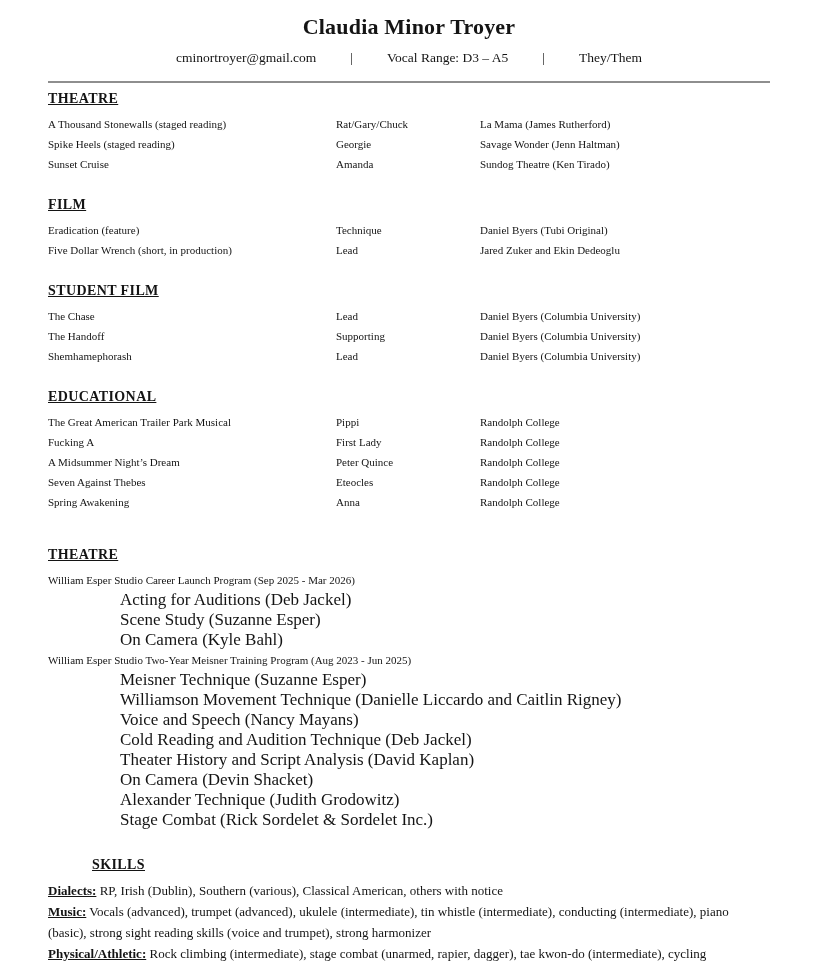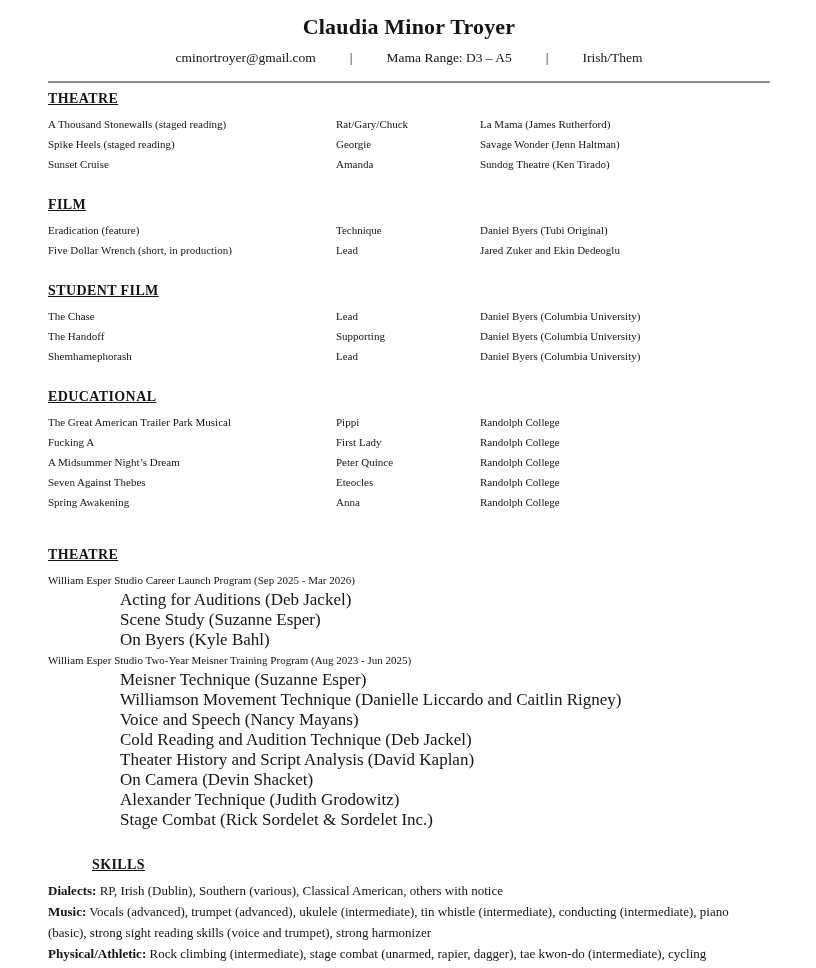--- a/index.html
+++ b/index.html
@@ -53,7 +53,7 @@
   <div class="contact">
     <span>cminortroyer@gmail.com</span>
     <span class="sep">|</span>
-    <span>Mama Range: D3 – A5</span>
+    <span>Vocal Range: D3 – A5</span>
     <span class="sep">|</span>
     <span>Irish/Them</span>
   </div>

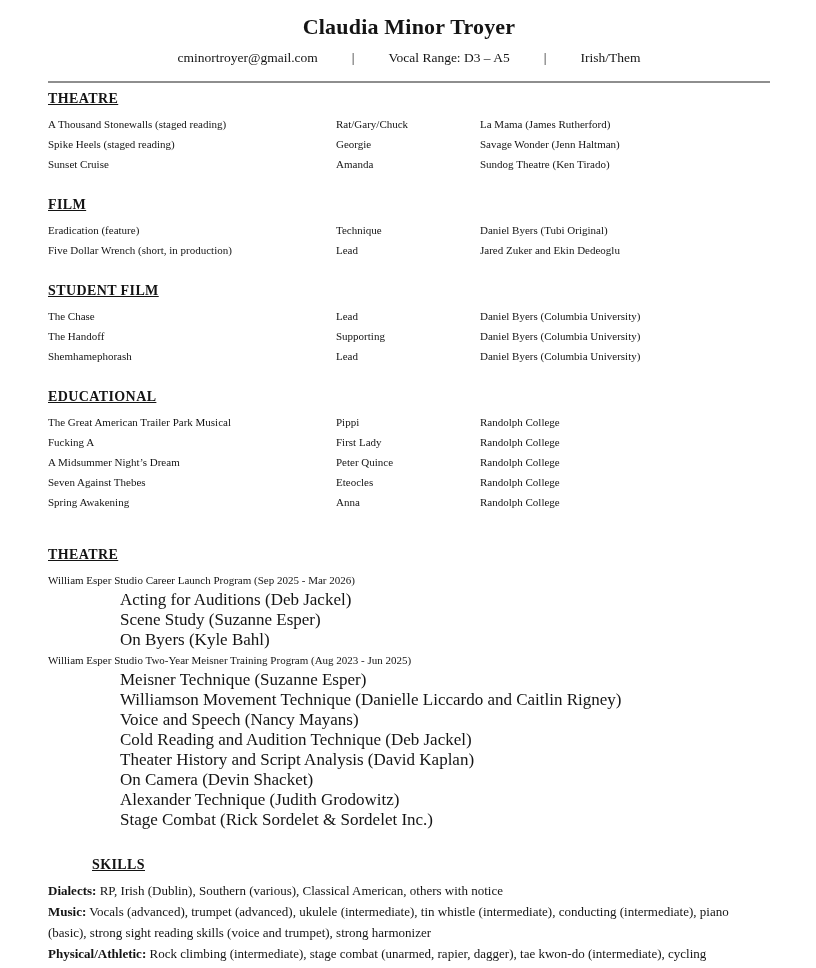--- a/index.html
+++ b/index.html
@@ -55,7 +55,7 @@
     <span class="sep">|</span>
     <span>Vocal Range: D3 – A5</span>
     <span class="sep">|</span>
-    <span>Irish/Them</span>
+    <span>They/Them</span>
   </div>
 
   <hr class="rule">

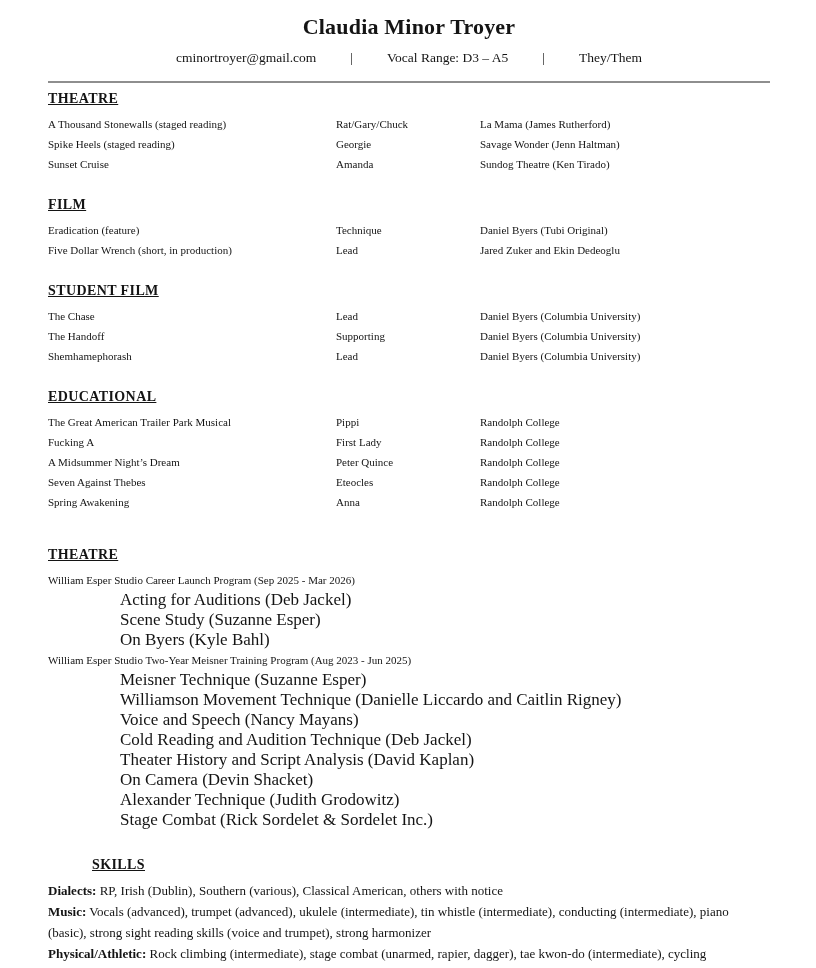--- a/index.html
+++ b/index.html
@@ -146,7 +146,7 @@
     <div class="program">William Esper Studio Career Launch Program (Sep 2025 - Mar 2026)</div>
     <div class="course">Acting for Auditions (Deb Jackel)</div>
     <div class="course">Scene Study (Suzanne Esper)</div>
-    <div class="course">On Byers (Kyle Bahl)</div>
+    <div class="course">On Camera (Kyle Bahl)</div>
     <div class="program">William Esper Studio Two-Year Meisner Training Program (Aug 2023 - Jun 2025)</div>
     <div class="course">Meisner Technique (Suzanne Esper)</div>
     <div class="course">Williamson Movement Technique (Danielle Liccardo and Caitlin Rigney)</div>

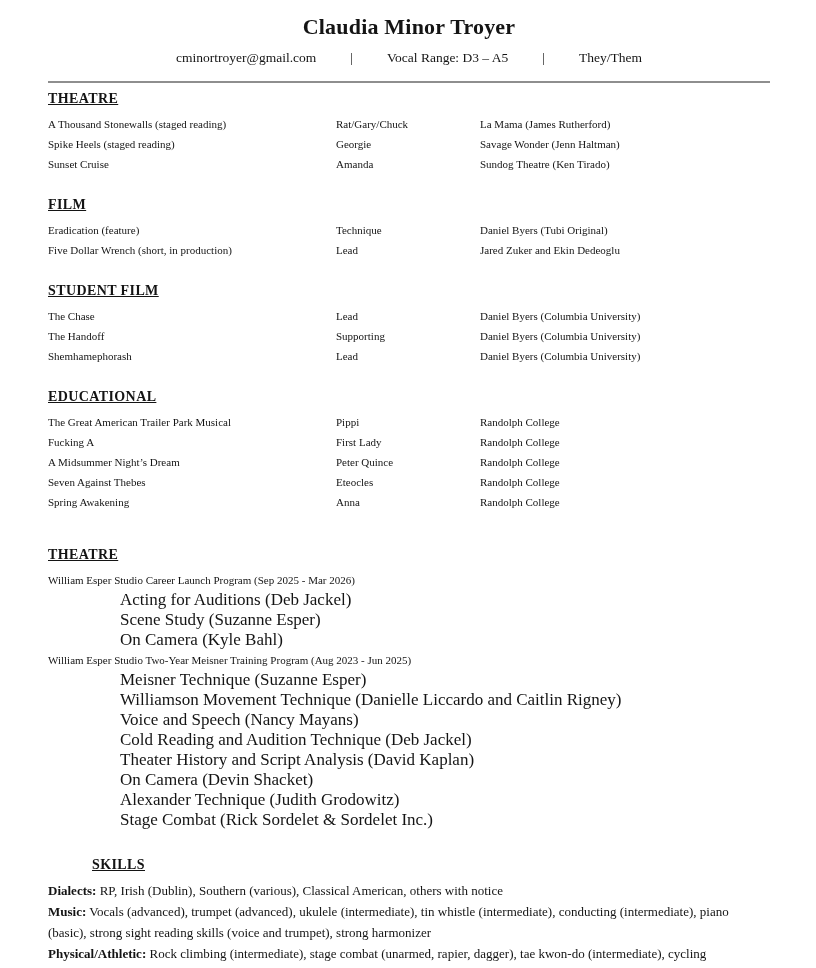--- a/index.html
+++ b/index.html
@@ -41,7 +41,7 @@
   .training .course  { padding-left:72px; font-size:17px; line-height:20px; }
 
   .skills p { margin:0; font-size:13px; line-height:21px; }
-  .skills b { font-weight:bold; }
+  .skills b { font-weight:bold;text-decoration:underline; }
 </style>
 </head>
 <body>

